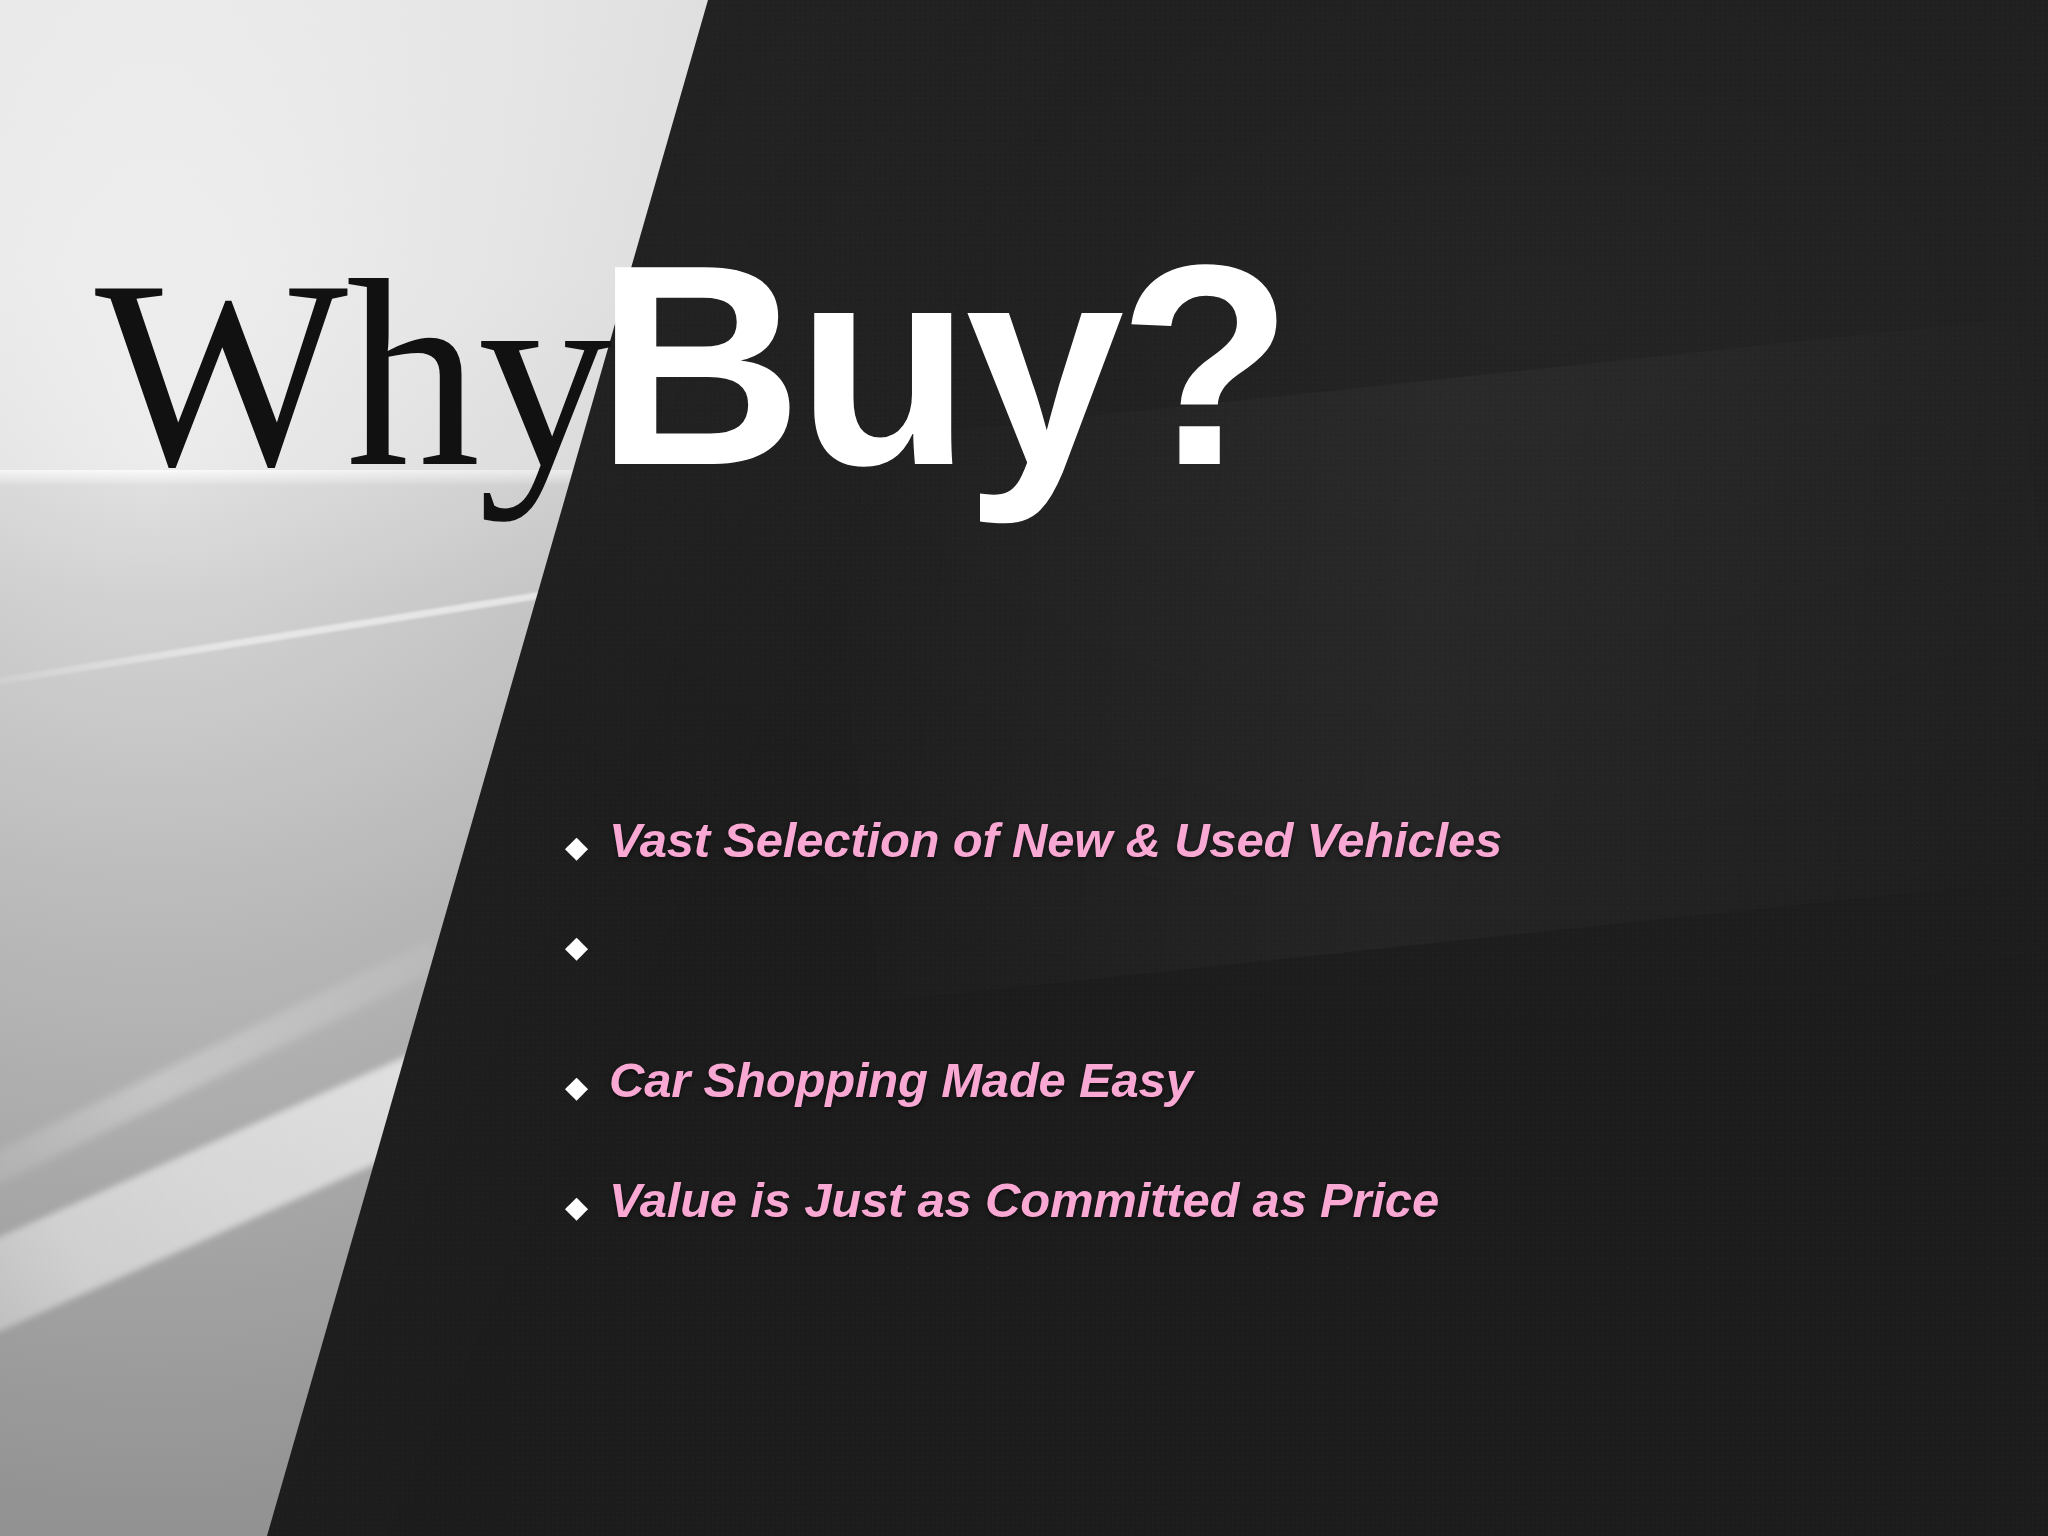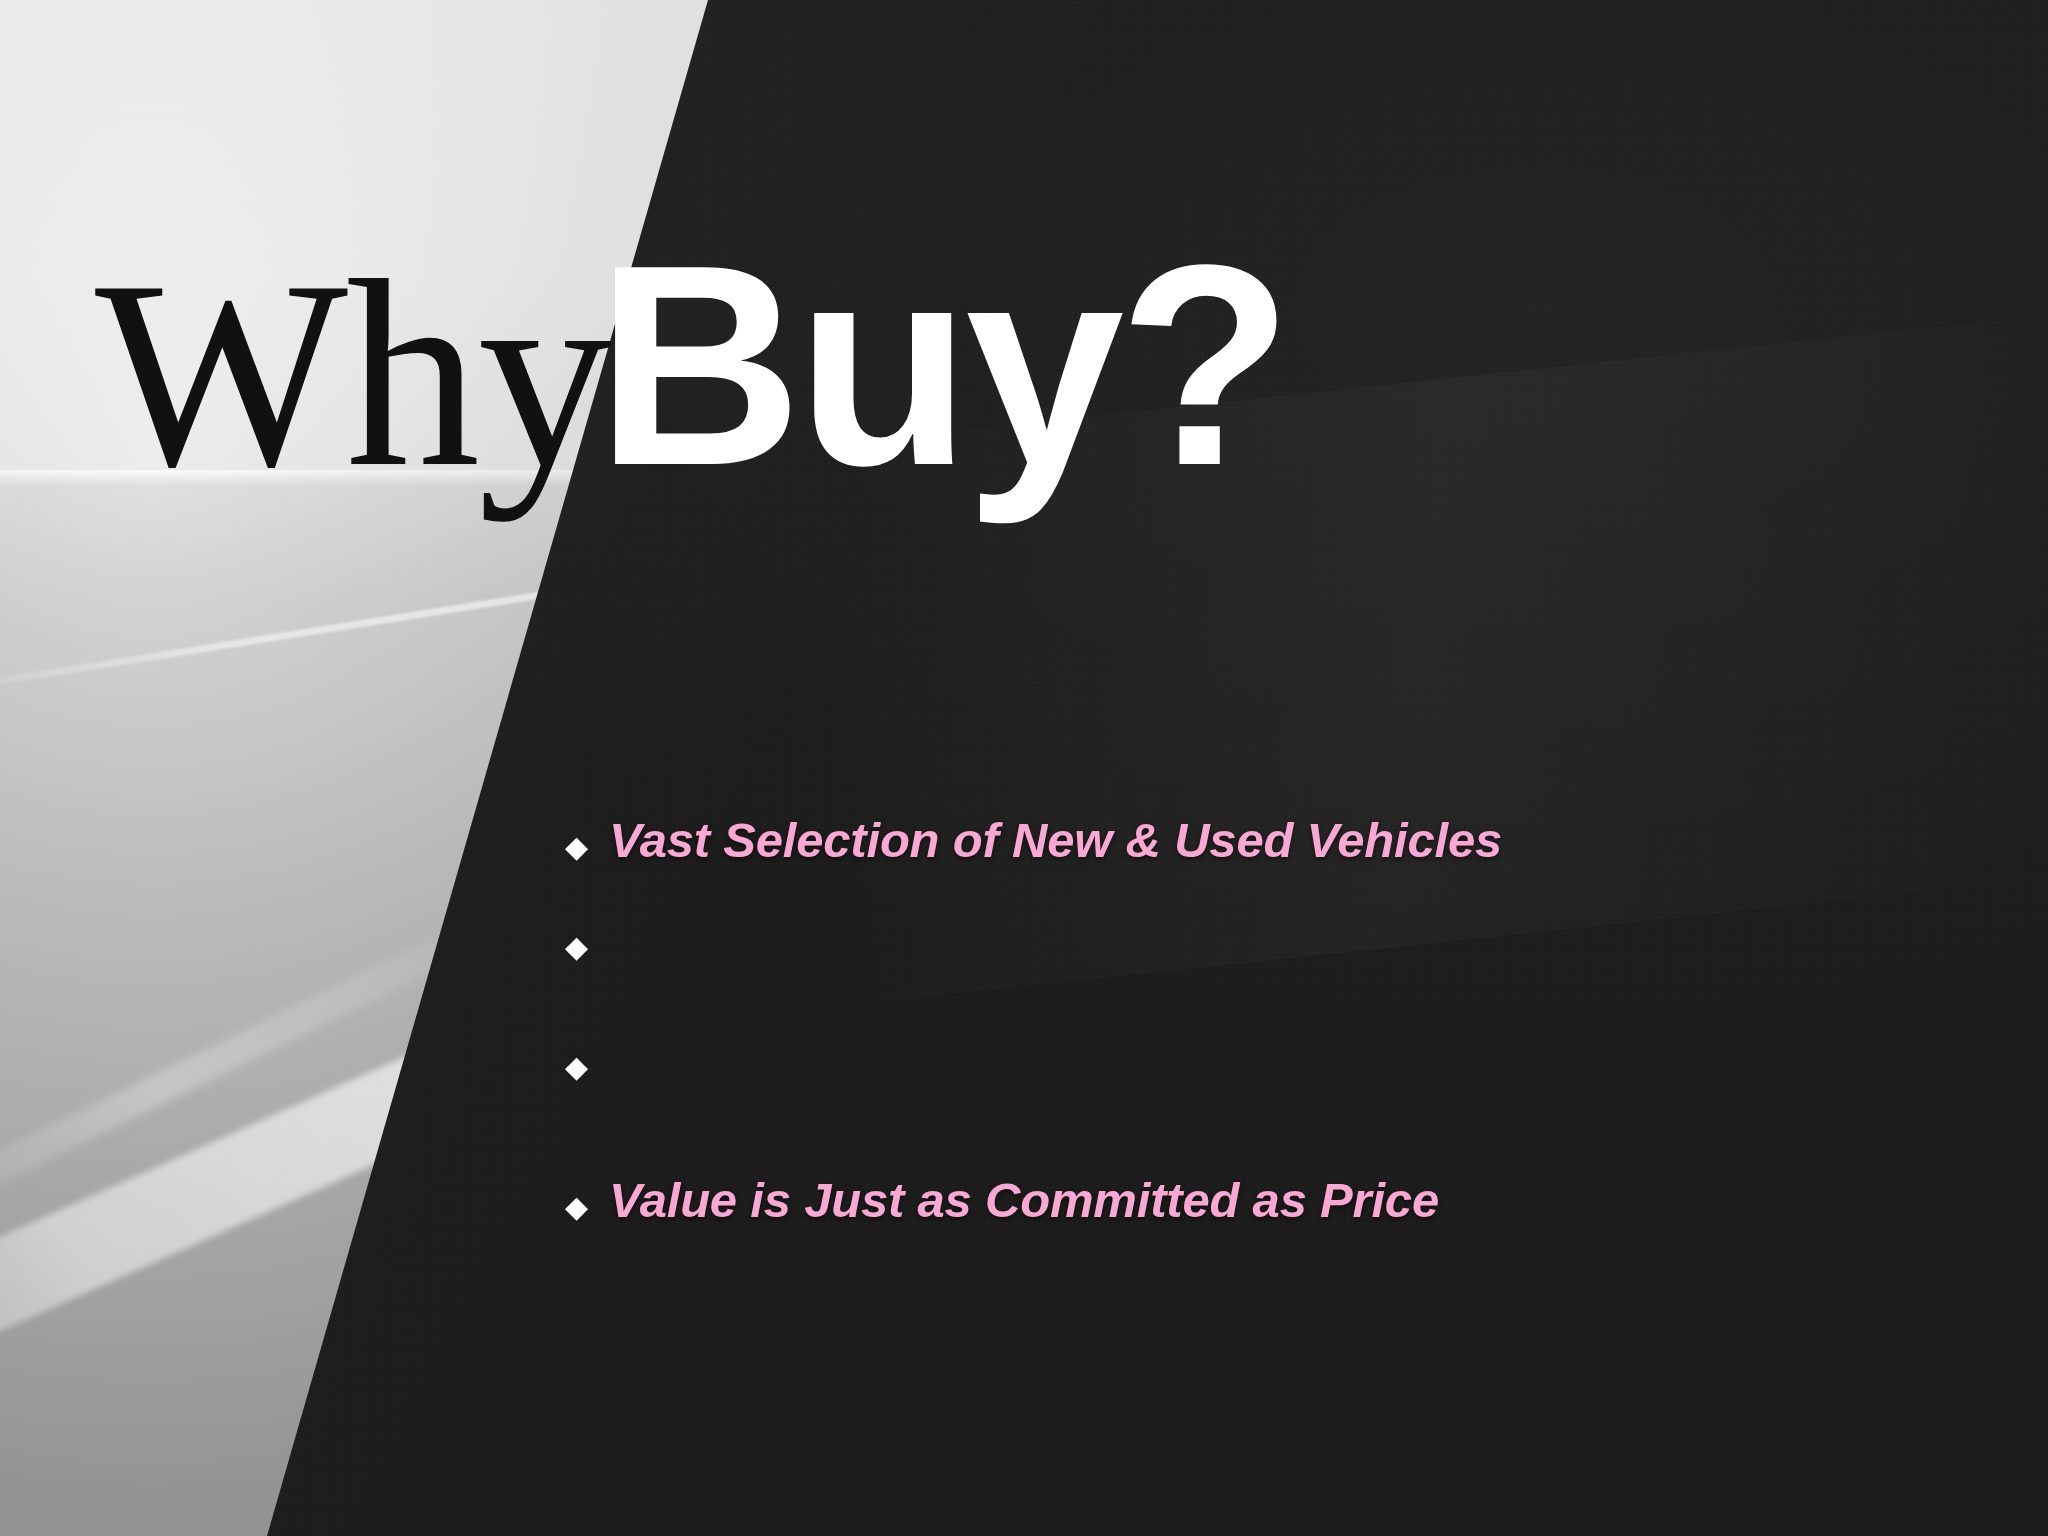--- a/index.html
+++ b/index.html
@@ -228,6 +228,7 @@
 
     <div class="bullet-row">
       <span class="bullet-mark">◆</span>
+      <span class="bullet-text">Car Shopping Made Easy</span>
     </div>
 
     <div class="bullet-row">

